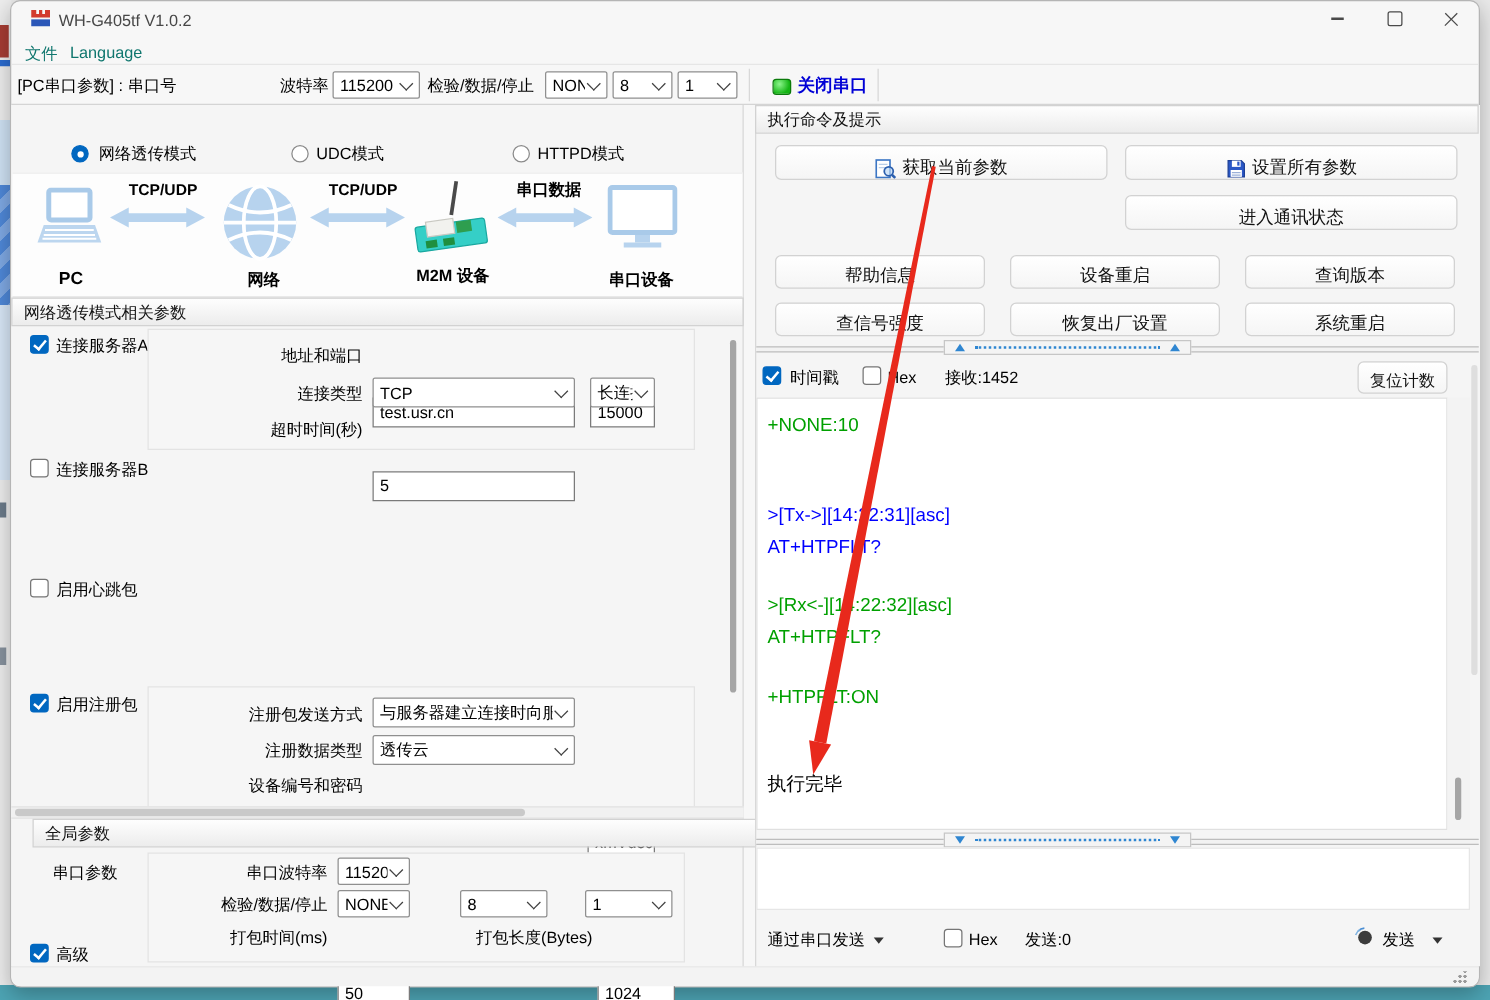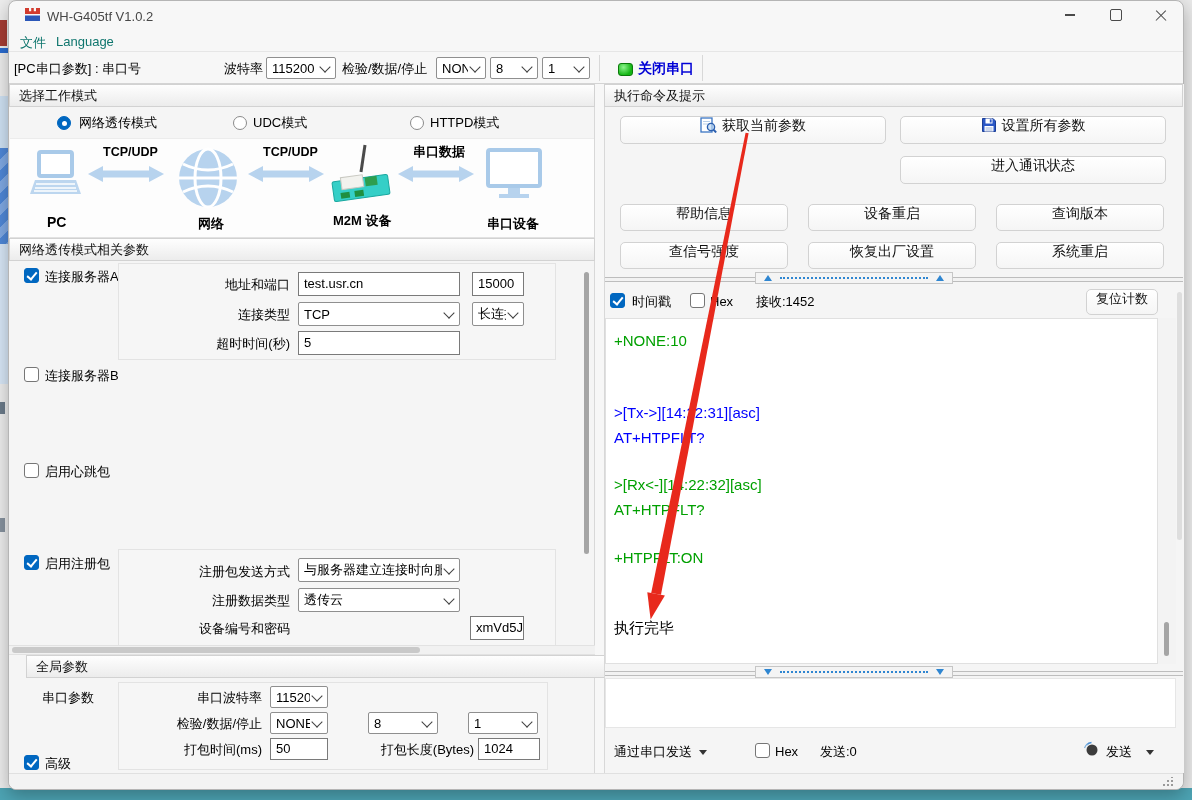--- a/index.html
+++ b/index.html
@@ -116,9 +116,6 @@
 
   <div class="abs" style="left:9px;top:84px;width:586px;height:689px;background:#f5f5f5;border-right:1px solid #d8d8d8;"></div>
 
-  <div class="abs grp-hd" style="left:9px;top:84px;width:586px;height:23px;">
-    <span>选择工作模式</span>
-  </div>
   <span class="radio checked" style="left:57px;top:116px;"></span>
   <div class="lbl" style="left:79px;top:115px;">网络透传模式</div>
   <span class="radio" style="left:233px;top:116px;"></span>

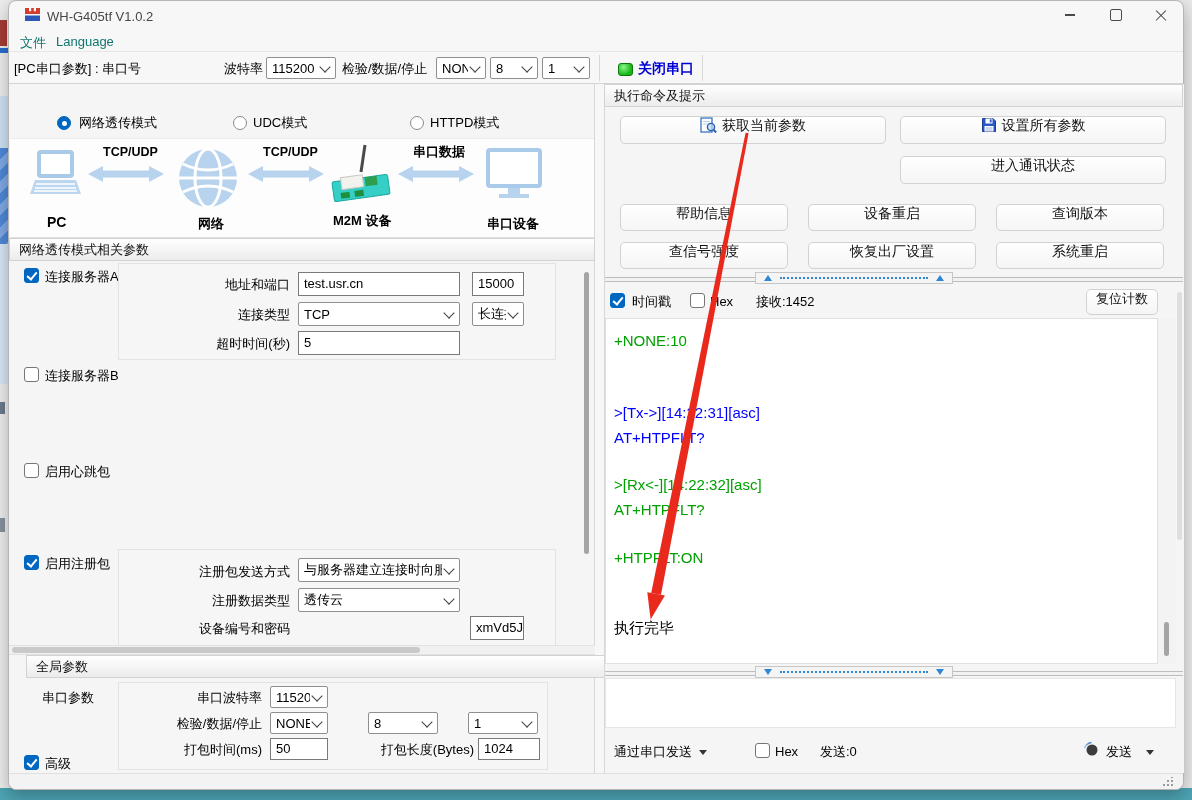--- a/index.html
+++ b/index.html
@@ -9,7 +9,7 @@
   .lbl.r{text-align:right;}
   .win{background:#f7f7f7;border:1px solid #b5b5b5;border-radius:8px;box-shadow:0 6px 18px rgba(0,0,0,.28);}
   .grp-hd{background:linear-gradient(#fefefe,#ececec);border:1px solid #d2d2d2;font-size:13px;line-height:21px;padding-left:9px;color:#111;white-space:nowrap;}
-  .btn{position:absolute;display:flex;align-items:flex-start;justify-content:center;gap:5px;background:linear-gradient(#ffffff,#f5f5f5);border:1px solid #d2d2d2;border-radius:5px;font-size:14px;color:#111;box-sizing:border-box;white-space:nowrap;cursor:default;}
+  .btn{position:absolute;display:flex;align-items:flex-end;justify-content:center;gap:5px;background:linear-gradient(#ffffff,#f5f5f5);border:1px solid #d2d2d2;border-radius:5px;font-size:14px;color:#111;box-sizing:border-box;white-space:nowrap;cursor:default;}
   .combo{position:absolute;display:flex;align-items:center;background:#fff;border:1px solid #8f8f8f;border-radius:2px;font-size:13px;box-sizing:border-box;overflow:hidden;}
   .combo .val{flex:1;padding-left:5px;white-space:nowrap;overflow:hidden;}
   .chev{flex:none;width:7px;height:7px;border-right:1.6px solid #404040;border-bottom:1.6px solid #404040;transform:rotate(45deg);margin:0 6px 3px 3px;}

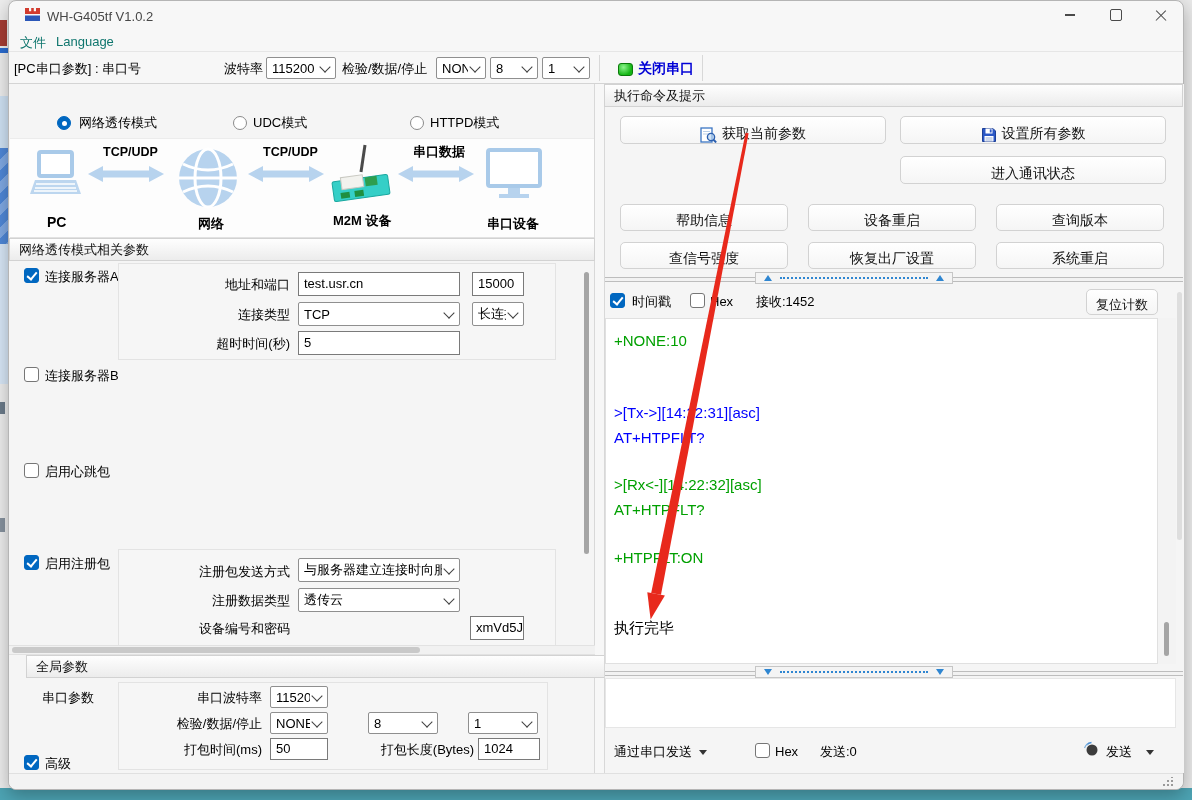--- a/index.html
+++ b/index.html
@@ -13,7 +13,7 @@
   .combo{position:absolute;display:flex;align-items:center;background:#fff;border:1px solid #8f8f8f;border-radius:2px;font-size:13px;box-sizing:border-box;overflow:hidden;}
   .combo .val{flex:1;padding-left:5px;white-space:nowrap;overflow:hidden;}
   .chev{flex:none;width:7px;height:7px;border-right:1.6px solid #404040;border-bottom:1.6px solid #404040;transform:rotate(45deg);margin:0 6px 3px 3px;}
-  .tinput{position:absolute;background:#fff;border:1px solid #7a7a7a;font-size:13px;line-height:21px;padding:0 5px;white-space:nowrap;overflow:hidden;box-sizing:border-box;}
+  .tinput{position:absolute;background:#fff;border:1px solid #7a7a7a;font-size:13px;line-height:21px;padding:0 5px;white-space:nowrap;overflow:hidden;box-sizing:border-box;margin-top:46px;}
   .cb{position:absolute;width:15px;height:15px;border:1px solid #767676;border-radius:3px;background:#fff;box-sizing:border-box;}
   .cb.checked{background:#0067c0;border-color:#0067c0;}
   .cb.checked::after{content:"";position:absolute;left:4px;top:1px;width:4px;height:8px;border-right:2px solid #fff;border-bottom:2px solid #fff;transform:rotate(40deg);}

